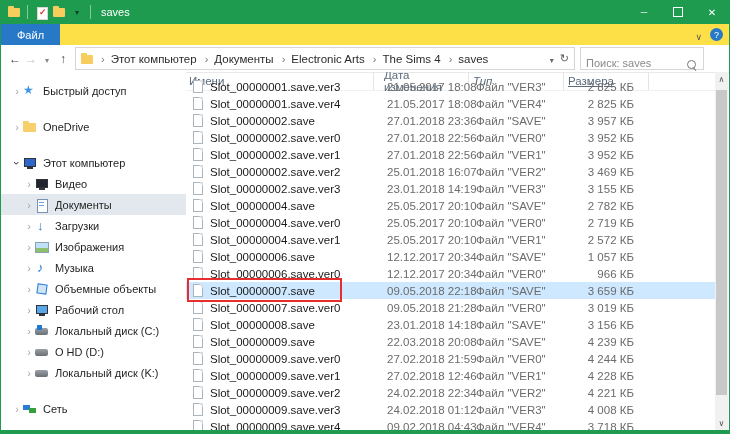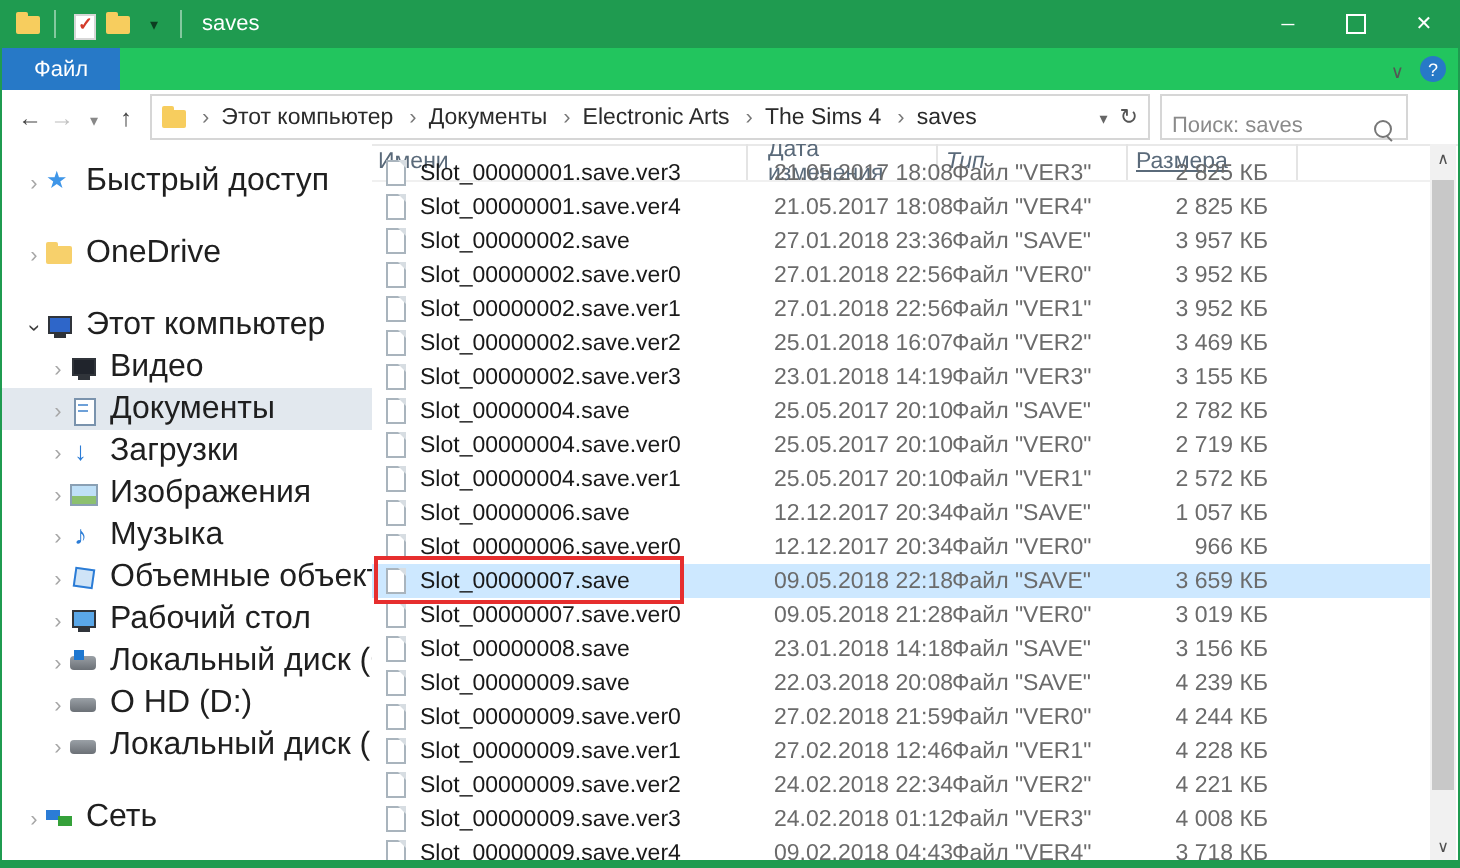--- a/index.html
+++ b/index.html
@@ -19,7 +19,7 @@
   .btn-min::before{content:"─";font-size:9px;}
   .btn-close::before{content:"✕";font-size:10px;}
   
-  .tabrow{position:absolute;left:0;top:24px;right:0;height:21px;background:#22c55e;border-bottom:1px solid #e4e4e4;display:flex;align-items:stretch;font-size:11px;}
+  .tabrow{position:absolute;left:0;top:24px;right:0;height:21px;background:#fde047;border-bottom:1px solid #e4e4e4;display:flex;align-items:stretch;font-size:11px;}
   .tab-file{background:#2779c7;color:#fff;padding:0 16px;display:flex;align-items:center;}
   .tab{padding:0 14px;display:flex;align-items:center;color:#1f1f1f;}
   .ribbon-right{position:absolute;right:6px;top:24px;height:21px;display:flex;align-items:center;gap:8px;}

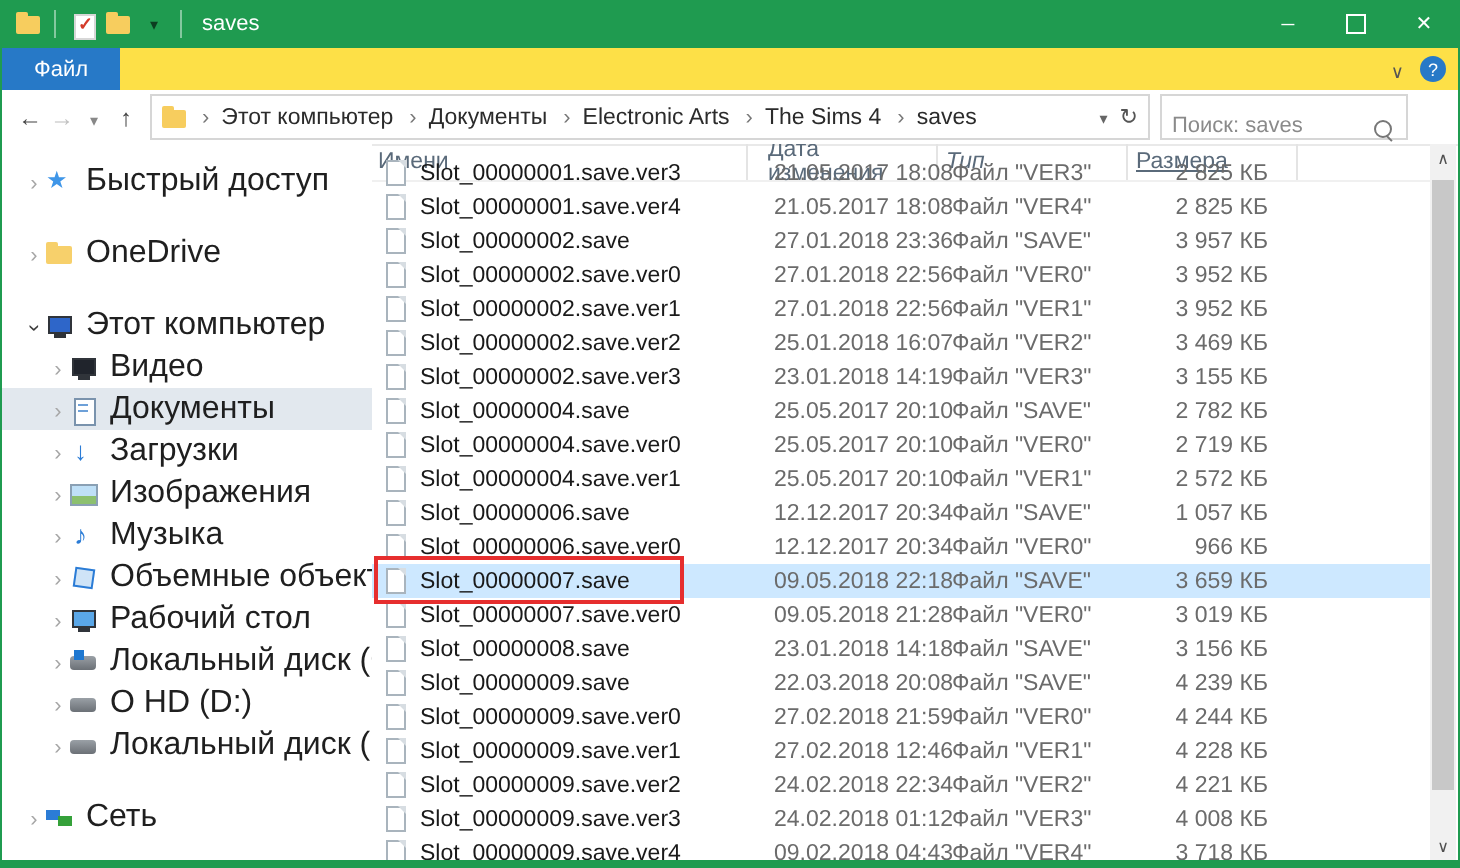--- a/index.html
+++ b/index.html
@@ -45,7 +45,7 @@
   .magnifier{width:7px;height:7px;border:1.4px solid #777;border-radius:50%;position:relative;margin-right:2px;}
   .magnifier::after{content:"";position:absolute;width:1.4px;height:4px;background:#777;left:6px;top:6px;transform:rotate(-45deg);}
   
-  .sidebar{position:absolute;left:0;top:72px;width:185px;bottom:4px;background:#fff;overflow:hidden;padding-top:8px;box-sizing:border-box;font-size:16px;}
+  .sidebar{position:absolute;left:0;top:72px;width:185px;bottom:4px;background:#fff;overflow:hidden;padding-top:8px;box-sizing:border-box;font-size:11px;}
   .srow{height:21px;display:flex;align-items:center;padding-left:10px;}
   .srow.gap{margin-top:15px;}
   .srow.lvl1{padding-left:22px;}

